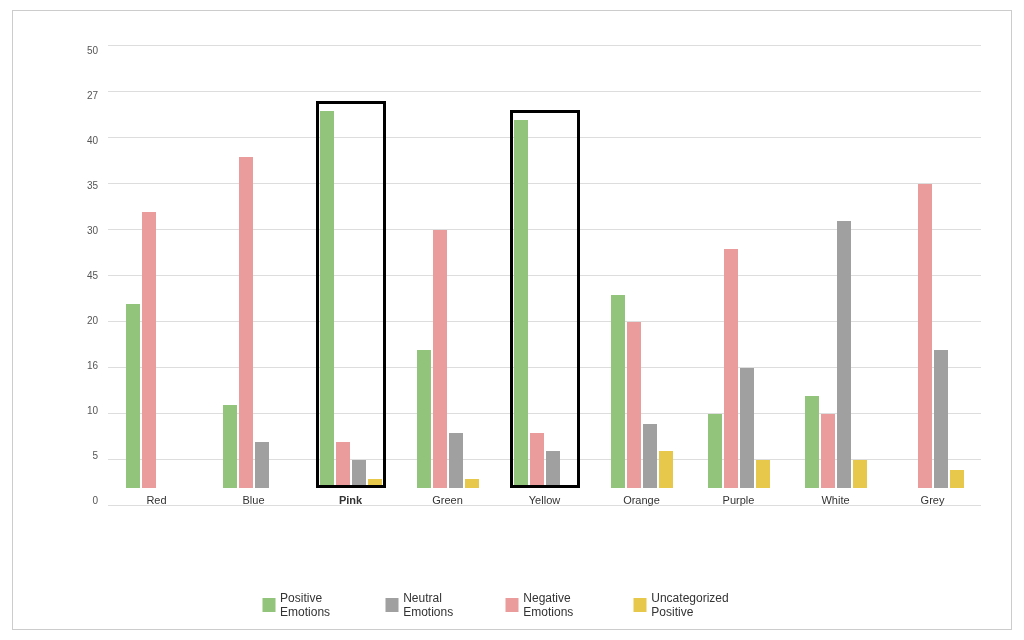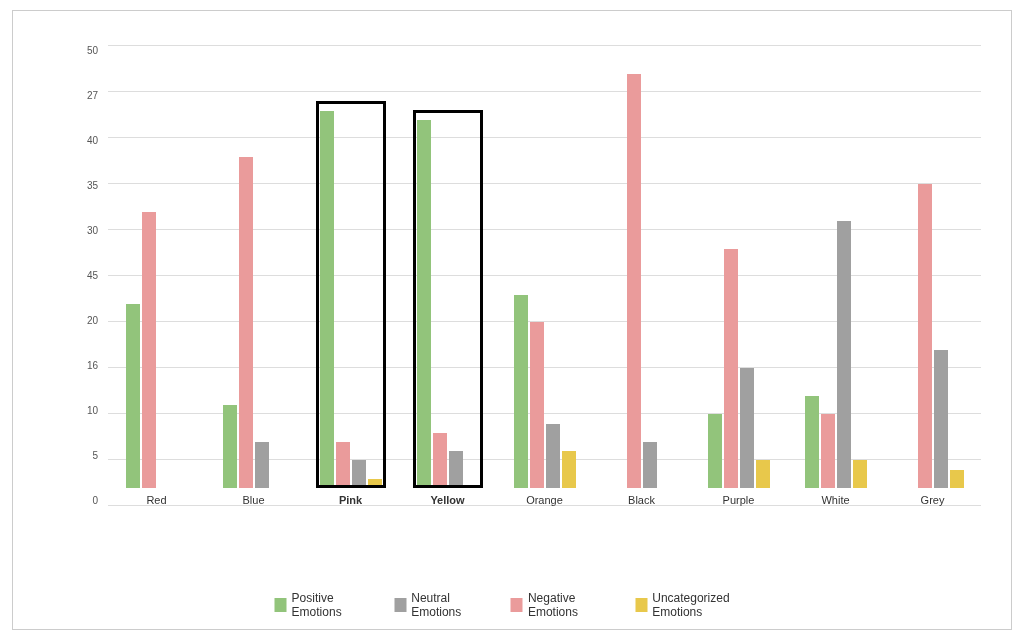--- a/index.html
+++ b/index.html
@@ -195,6 +195,15 @@
           </div>
           <div class="color-group" style="position: relative;">
             <div class="bars">
+              <div class="bar bar-positive" style="height: 138px;"></div>
+              <div class="bar bar-negative" style="height: 257.6px;"></div>
+              <div class="bar bar-neutral" style="height: 55.2px;"></div>
+              <div class="bar bar-uncategorized" style="height: 9.2px;"></div>
+            </div>
+            <div class="group-label">Green</div>
+          </div>
+          <div class="color-group" style="position: relative;">
+            <div class="bars">
               <div class="bar bar-positive" style="height: 368px;"></div>
               <div class="bar bar-negative" style="height: 55.2px;"></div>
               <div class="bar bar-neutral" style="height: 36.8px;"></div>

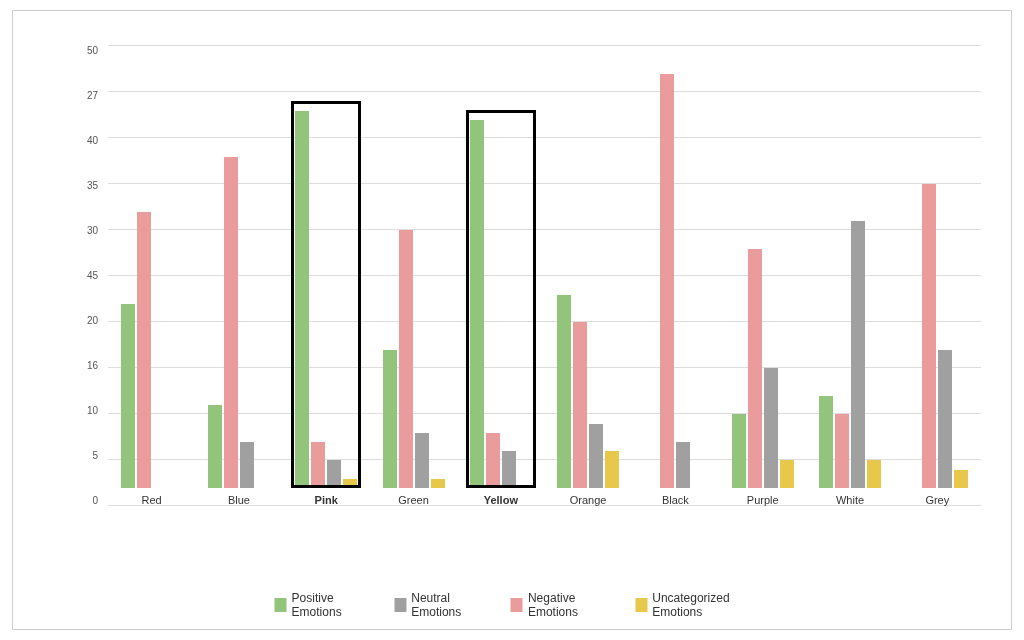--- a/index.html
+++ b/index.html
@@ -209,7 +209,7 @@
               <div class="bar bar-neutral" style="height: 36.8px;"></div>
               <div class="bar bar-uncategorized" style="height: 0px;"></div>
             </div>
-            <div class="group-label" style="font-weight: bold;">Yellow</div>
+            <div class="group-label" style="font-weight: normal;">Yellow</div>
             <div class="highlight-box" style="width: 70px; height: 378px; left: -4px;"></div>
           </div>
           <div class="color-group" style="position: relative;">

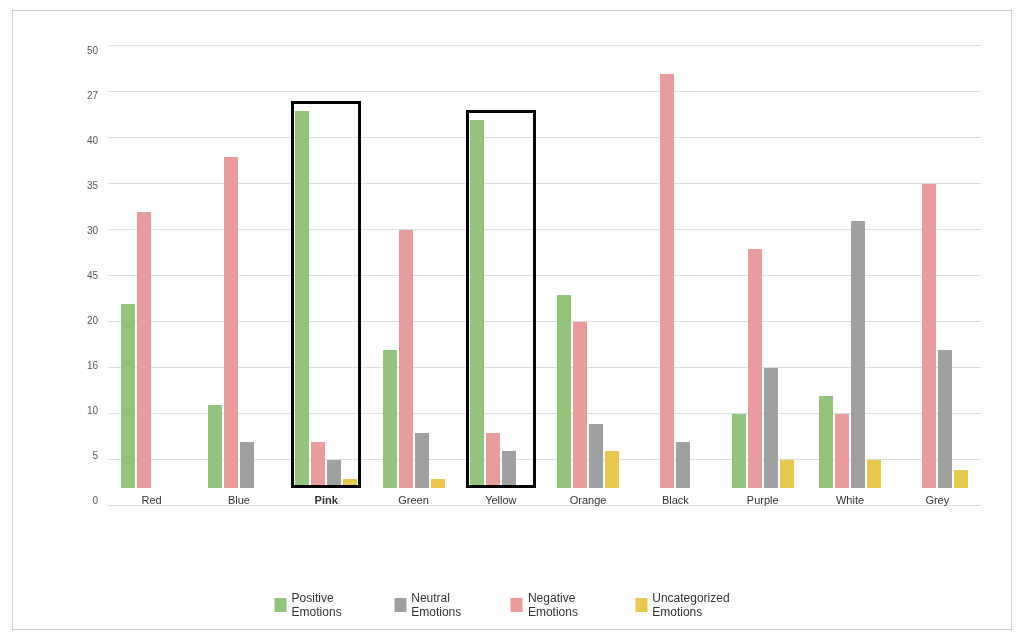--- a/index.html
+++ b/index.html
@@ -223,15 +223,6 @@
           </div>
           <div class="color-group" style="position: relative;">
             <div class="bars">
-              <div class="bar bar-positive" style="height: 0px;"></div>
-              <div class="bar bar-negative" style="height: 414px;"></div>
-              <div class="bar bar-neutral" style="height: 46px;"></div>
-              <div class="bar bar-uncategorized" style="height: 0px;"></div>
-            </div>
-            <div class="group-label">Black</div>
-          </div>
-          <div class="color-group" style="position: relative;">
-            <div class="bars">
               <div class="bar bar-positive" style="height: 73.6px;"></div>
               <div class="bar bar-negative" style="height: 239.2px;"></div>
               <div class="bar bar-neutral" style="height: 119.6px;"></div>

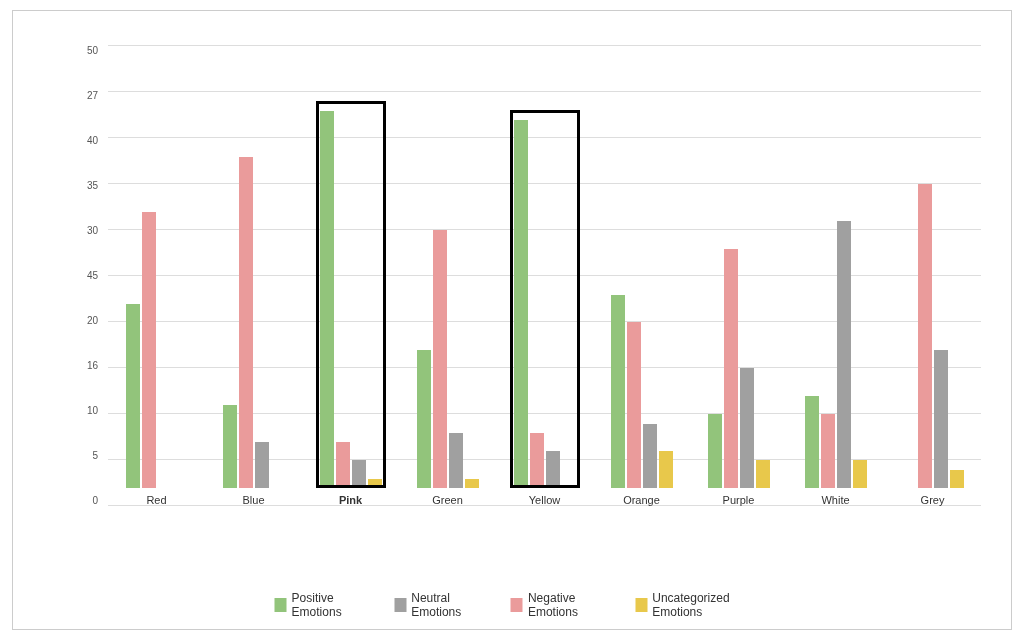--- a/index.html
+++ b/index.html
@@ -112,7 +112,6 @@
       display: flex;
       gap: 20px;
       align-items: center;
-      margin-left: 8px;
     }
     .legend-item {
       display: flex;

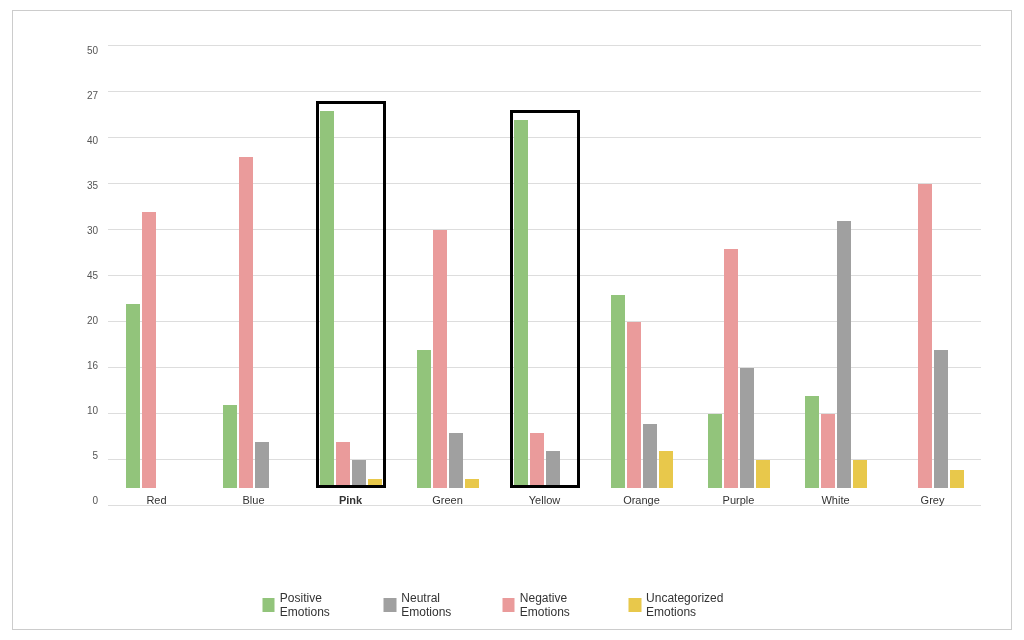--- a/index.html
+++ b/index.html
@@ -266,7 +266,7 @@
       </div>
       <div class="legend-item">
         <div class="legend-swatch bar-uncategorized"></div>
-        <span>Uncategorized Emotions</span>
+        <span>Uncategorized Positive</span>
       </div>
     </div>
 </div>

